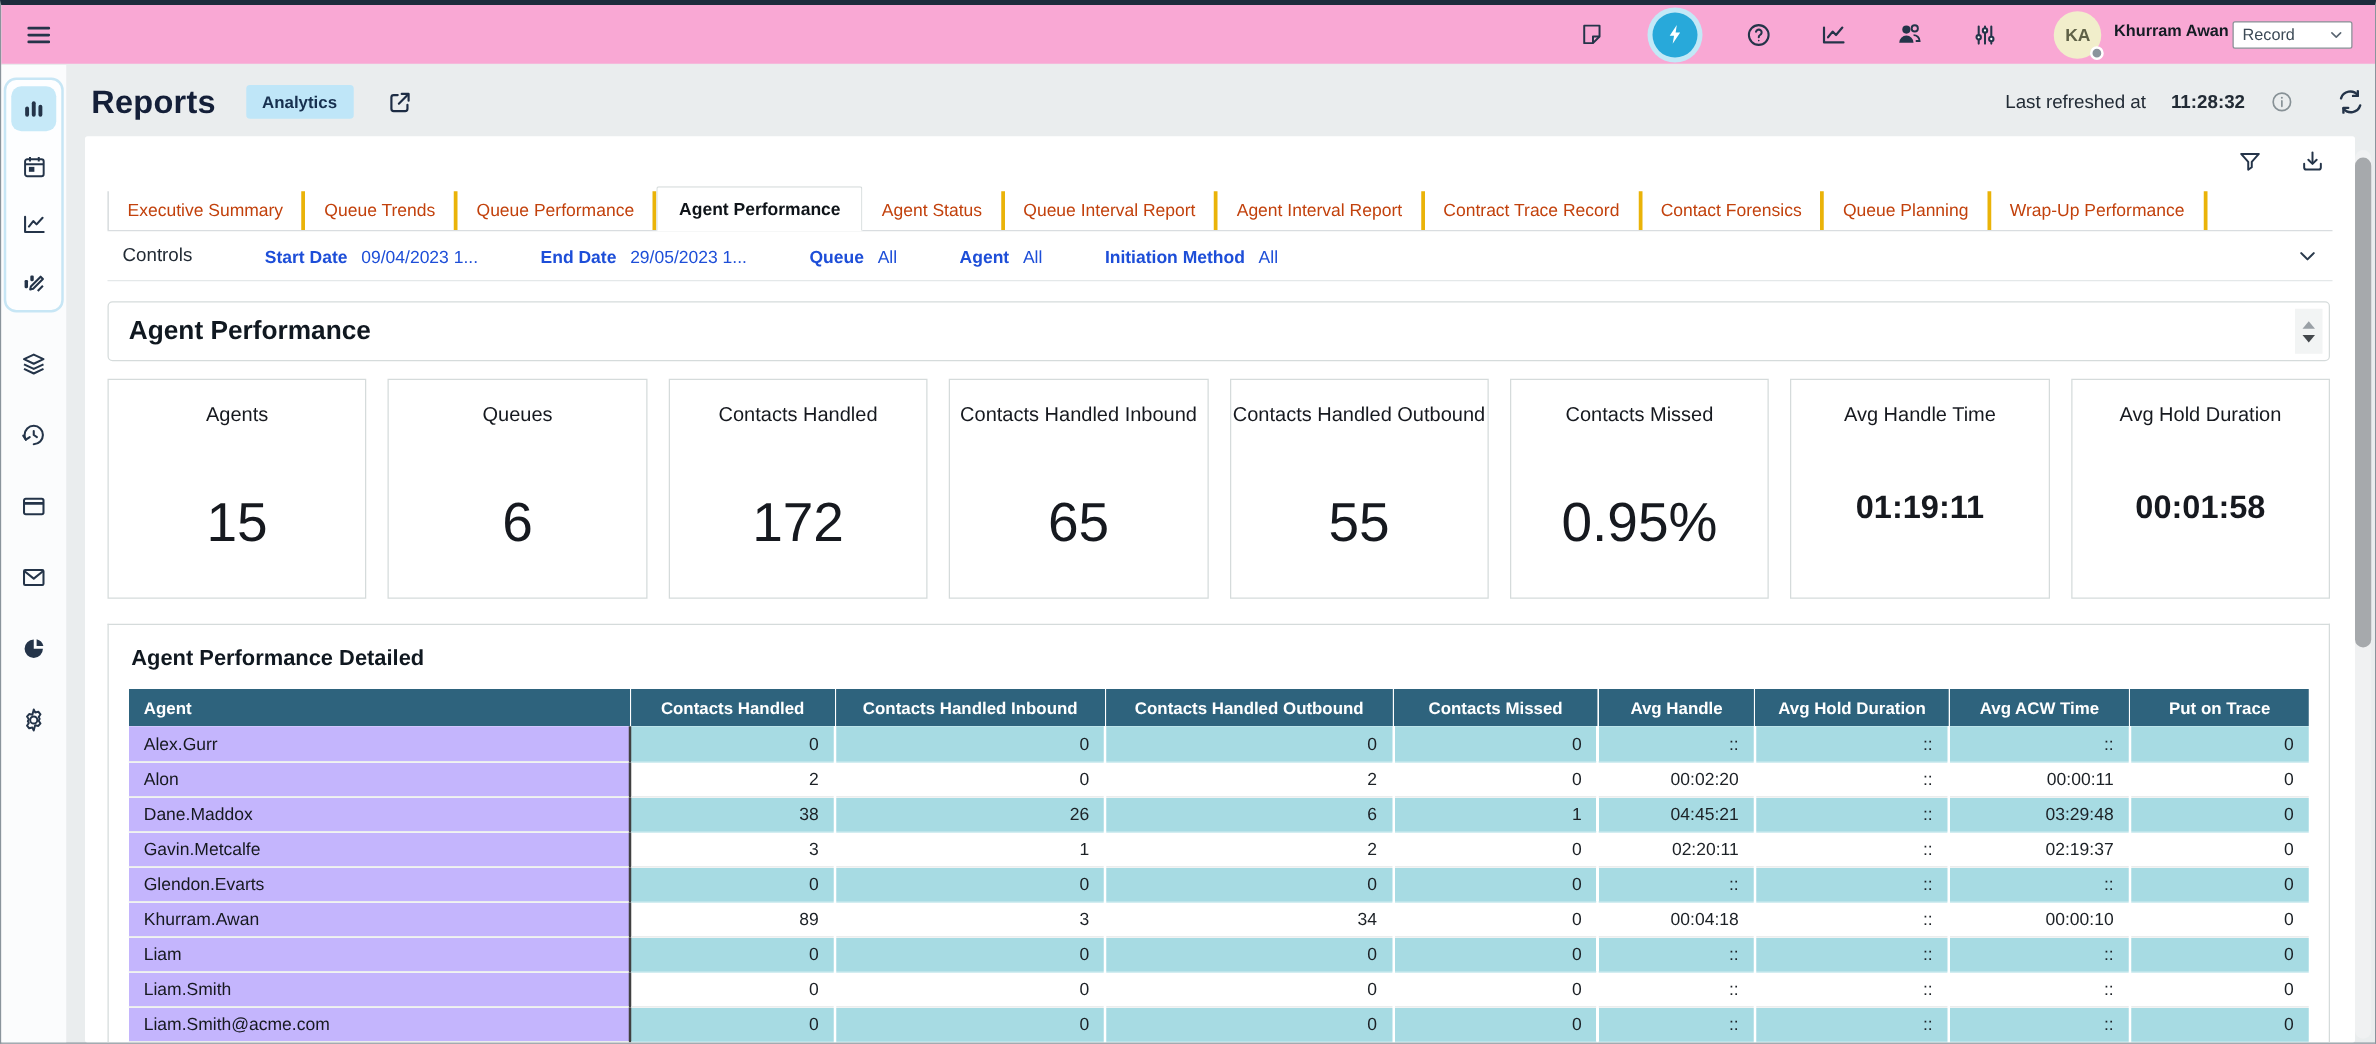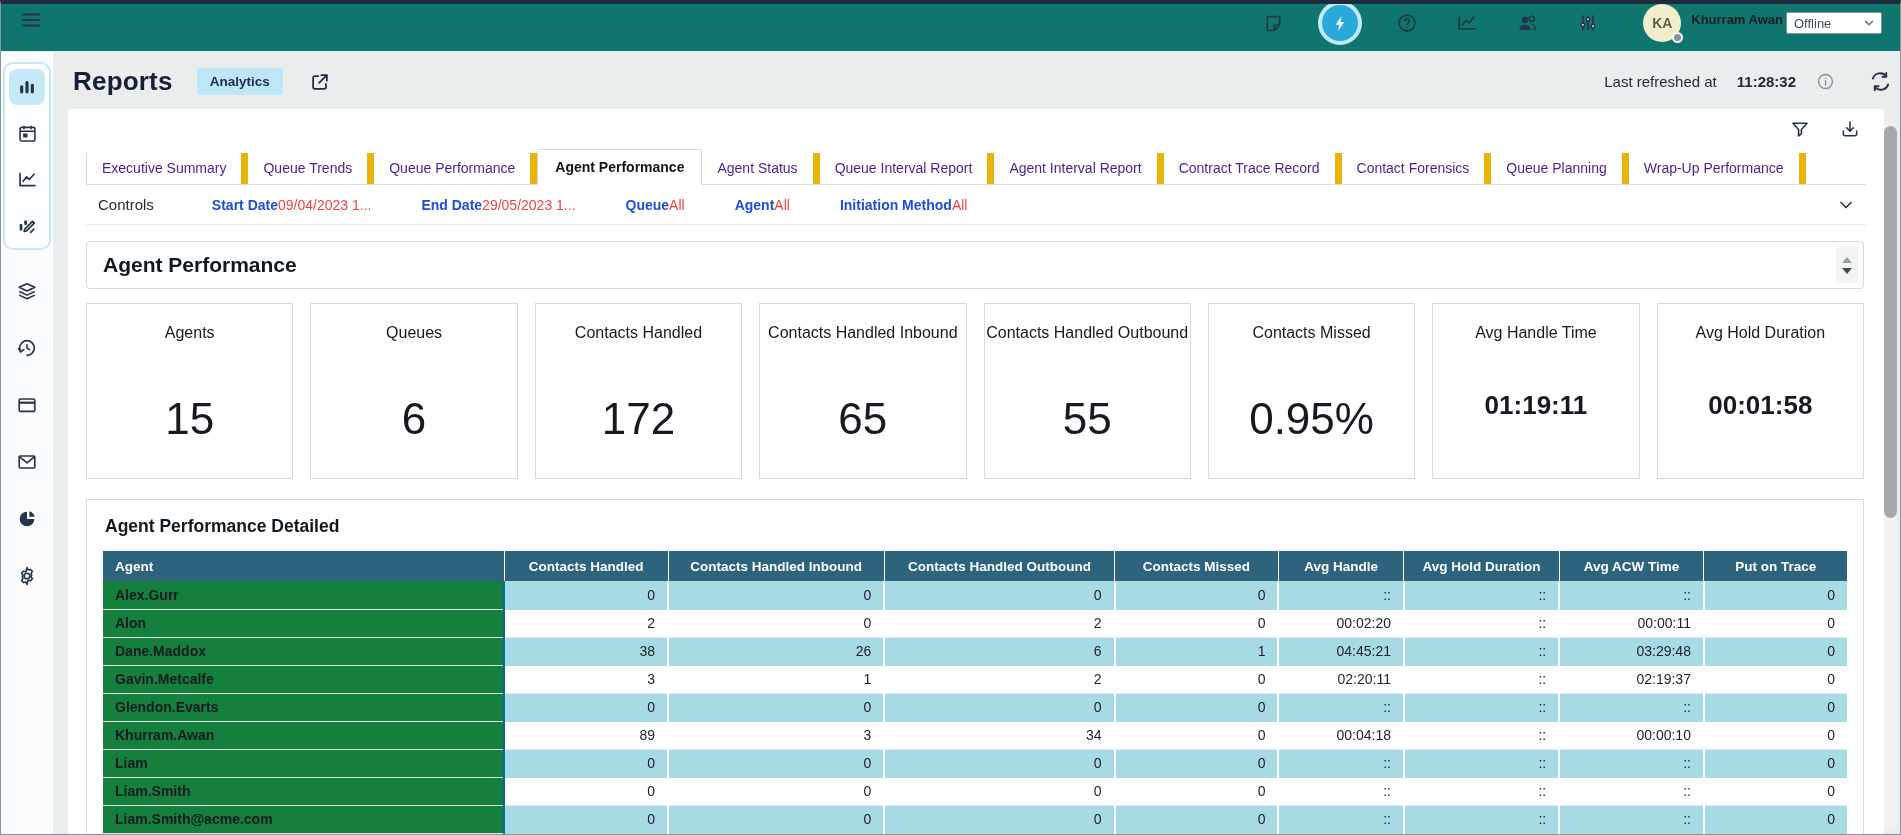--- a/index.html
+++ b/index.html
@@ -13,7 +13,7 @@
   .window{width:1901px;height:835px;border:1px solid #8a949c;border-top:4px solid #1d2c3c;background:var(--pagebg);display:flex;flex-direction:column;position:relative;overflow:hidden}
 
   
-  .topbar{height:48px;background:#0f766e;display:flex;align-items:flex-start;padding:0 18px 0 14px;border-bottom:1px solid #e9eced;flex:0 0 auto}
+  .topbar{height:48px;background:#f9a8d4;display:flex;align-items:center;padding:0 18px 0 14px;border-bottom:1px solid #e9eced;flex:0 0 auto}
   .icon{display:inline-flex;align-items:center;justify-content:center;color:var(--navy);line-height:0}
   .hamburger{background:none;border:none;cursor:pointer;padding:4px;color:var(--navy)}
   .topbar-right{margin-left:auto;display:flex;align-items:center;gap:38px}

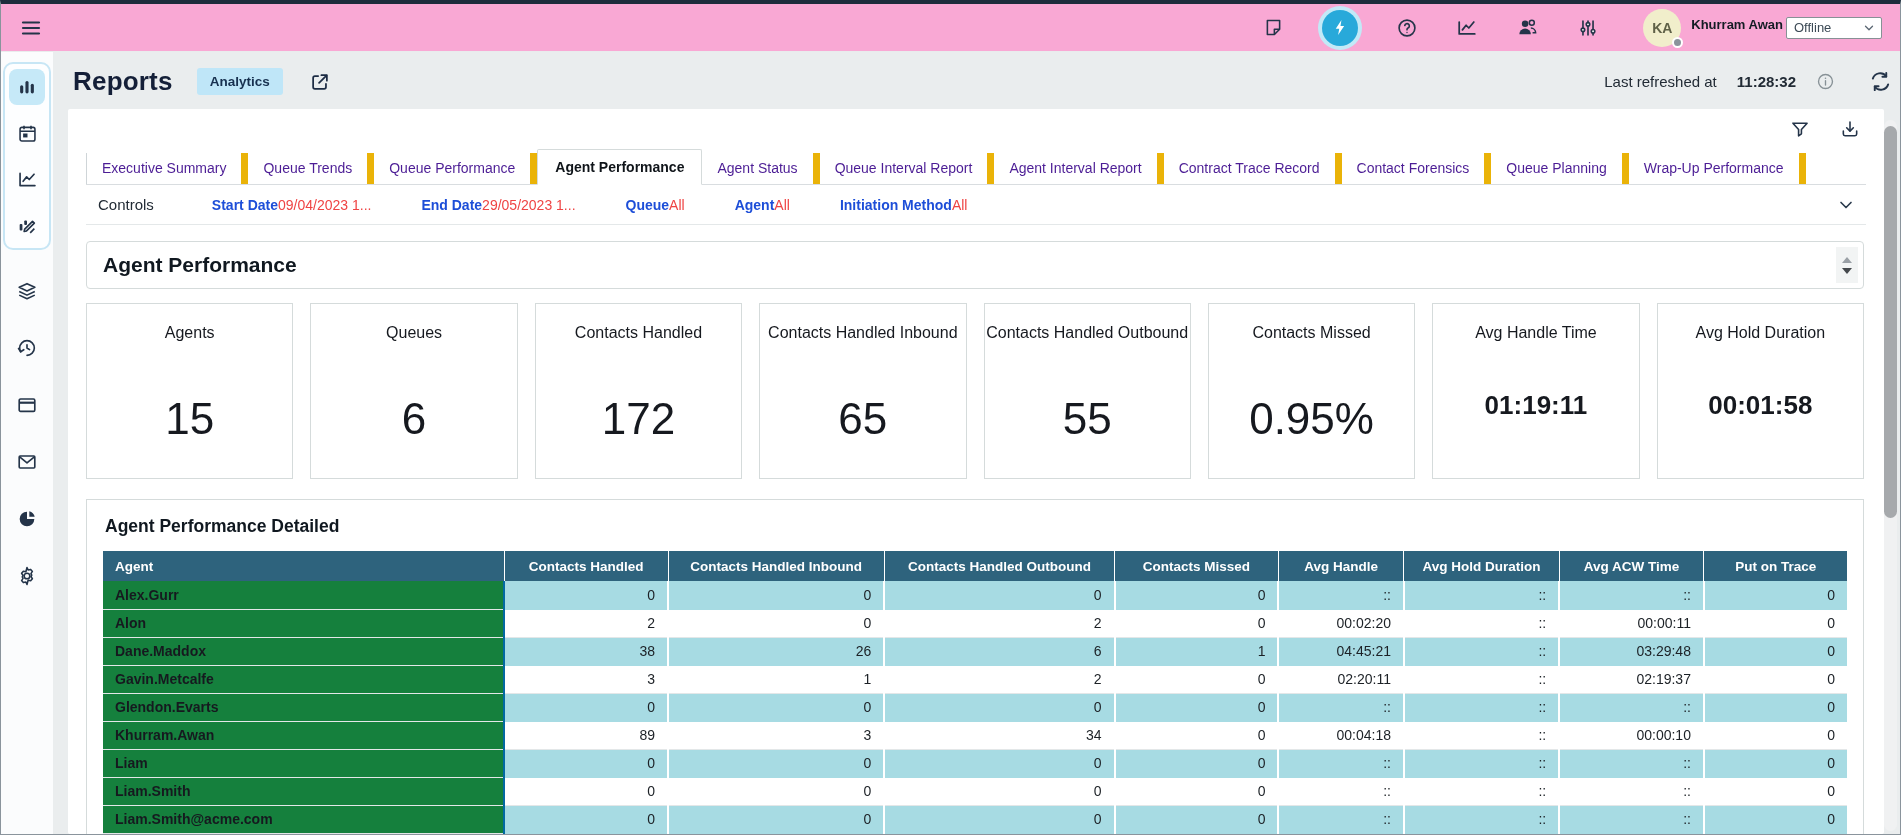--- a/index.html
+++ b/index.html
@@ -153,7 +153,7 @@
         <div class="user-meta">
           <span class="user-name">Khurram Awan</span>
           <div class="status-select">
-            <span>Offline</span>
+            <span>Record</span>
             <span class="icon" id="sel-chevron">
                 <svg viewBox="0 0 24 24" width="14" height="14" fill="none" stroke="#5a6672" stroke-width="2.2" stroke-linecap="round" stroke-linejoin="round">
                   <path d="M6 9l6 6 6-6"></path>

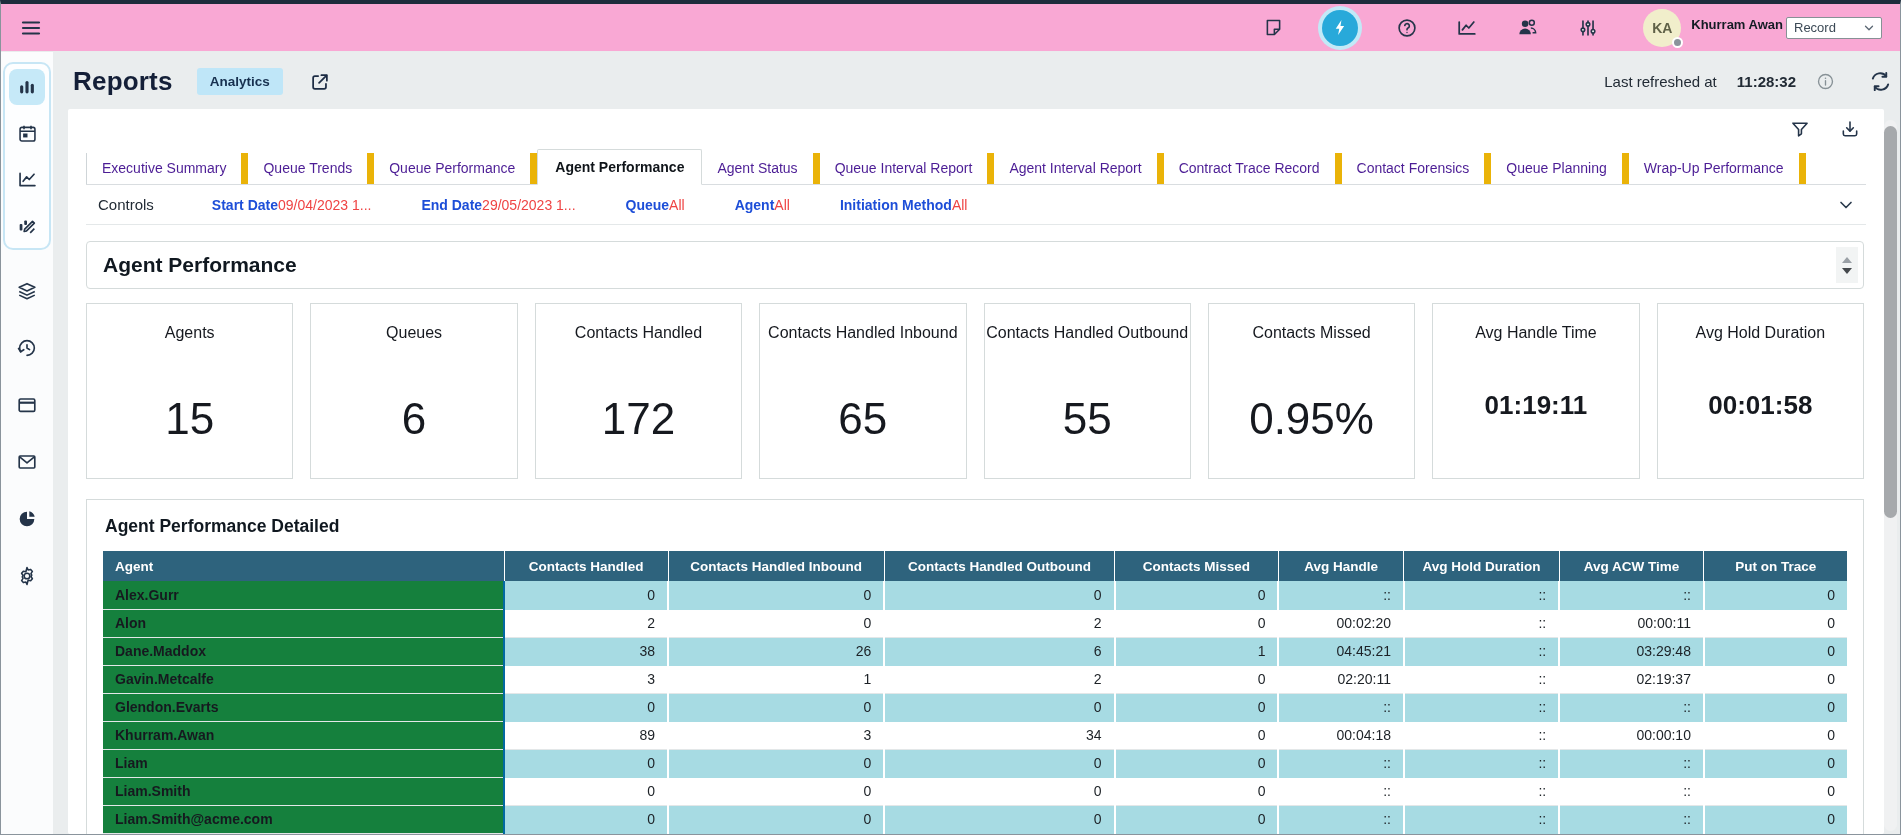--- a/index.html
+++ b/index.html
@@ -50,7 +50,7 @@
 
   
   .tabs{margin:0 18px;display:flex;align-items:flex-end;border-bottom:1px solid #d9dde0;flex:0 0 auto}
-  .tab{font-size:14px;color:#4c1d95;padding:7px 15px 8px;cursor:pointer;border-right:7px solid #eab308;white-space:nowrap}
+  .tab{font-size:14px;color:#c2410c;padding:7px 15px 8px;cursor:pointer;border-right:3px solid #eab308;white-space:nowrap}
   .tab:first-child{border-left:1px solid #cfd5d8}
   .tab.active{background:#fff;border:1px solid var(--border);border-bottom:1px solid #fff;margin-bottom:-1px;font-weight:bold;color:#0f1419;border-radius:2px 2px 0 0;padding:9px 17px 9px}
 

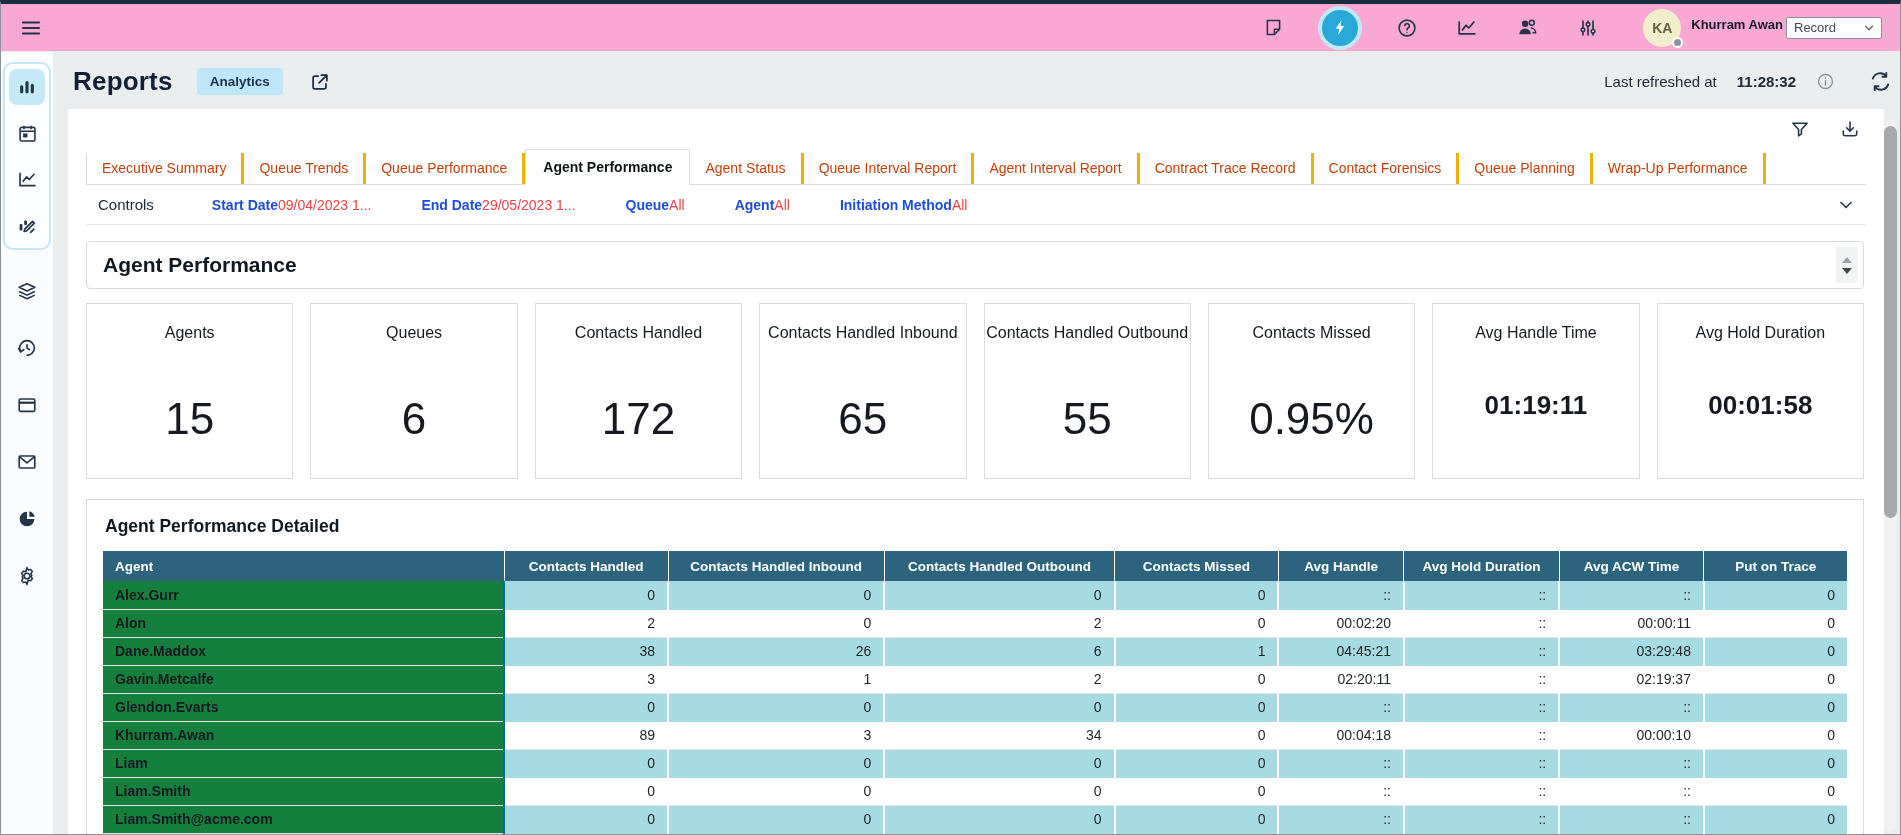--- a/index.html
+++ b/index.html
@@ -59,7 +59,7 @@
   .controls-label{font-size:15px;color:#222b35;margin-right:58px}
   .ctl-filter{display:flex;align-items:center;margin-right:50px;cursor:pointer}
   .ctl-filter .f-label{font-weight:bold;color:#1d4ed8}
-  .ctl-filter .f-value{color:#ef4444;margin-left:0}
+  .ctl-filter .f-value{color:#1d4ed8;margin-left:11px}
   .controls-chevron{margin-left:auto;background:none;border:none;padding:0;cursor:pointer;color:#2a3a4c;line-height:0}
 
   

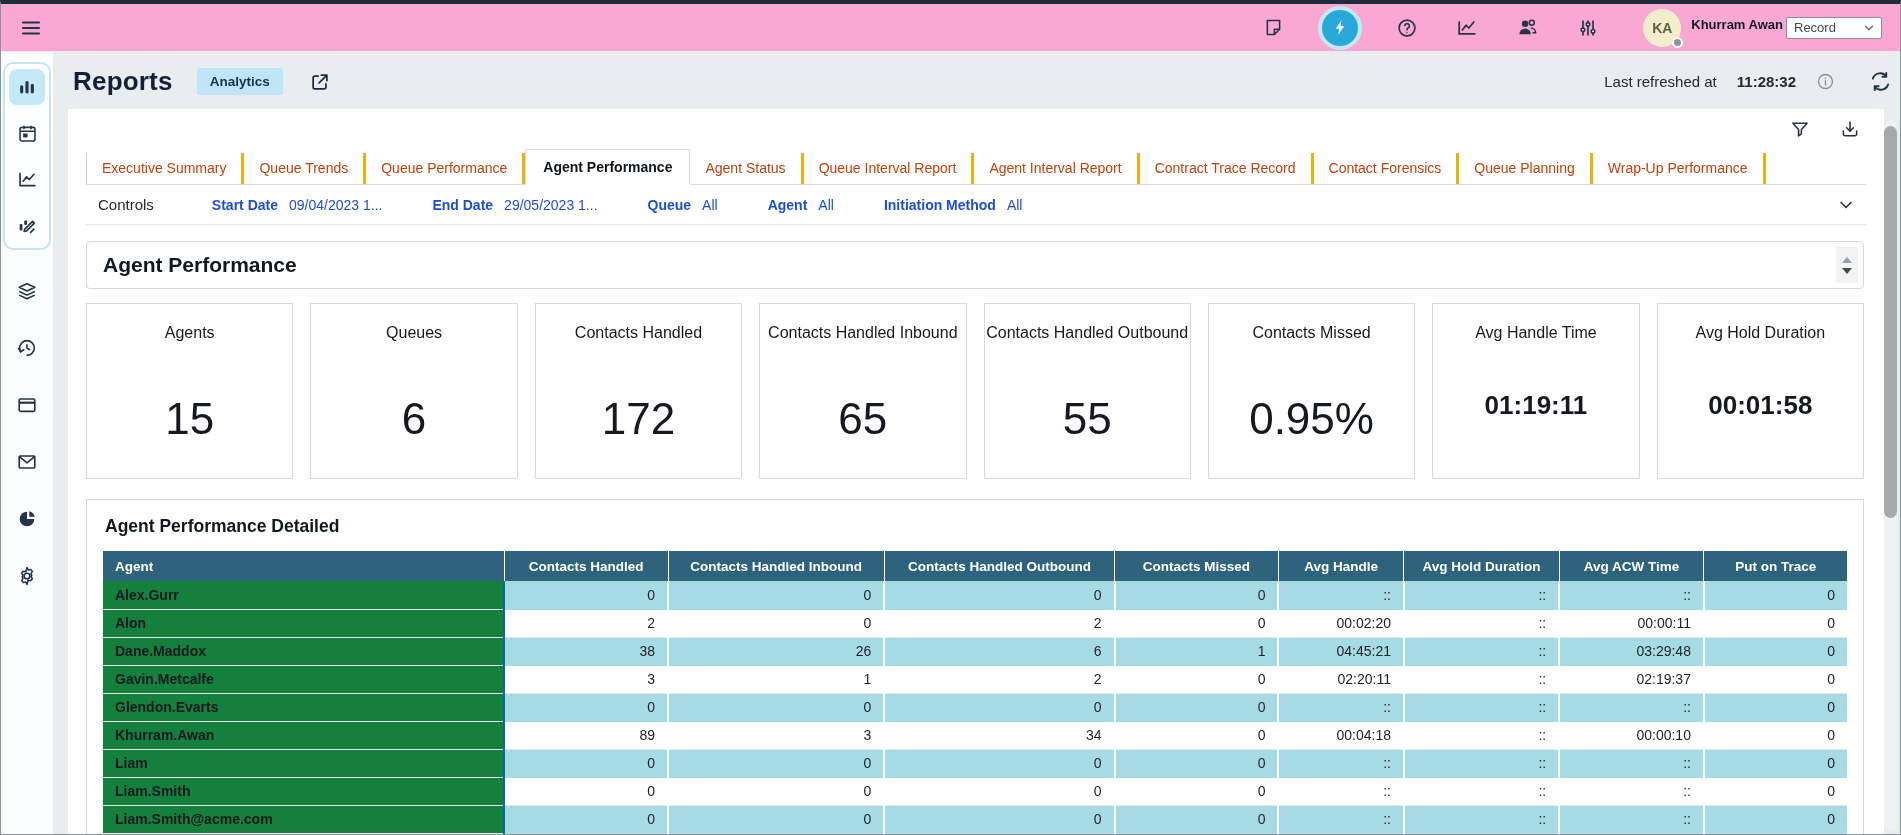--- a/index.html
+++ b/index.html
@@ -83,7 +83,7 @@
   table.perf th{background:var(--thead);color:#fff;font-size:13.5px;font-weight:bold;height:30px;text-align:center;border-left:1px solid rgba(255,255,255,.35);padding:0 10px;overflow:hidden;white-space:nowrap}
   table.perf th:first-child{text-align:left;padding-left:12px;border-left:none}
   table.perf td{height:28px;border-bottom:1px solid #e3e7e8;padding:0 12px;white-space:nowrap;overflow:hidden}
-  td.name{font-weight:bold;color:#16191f;border-right:2px solid #0369a1;background:#15803d}
+  td.name{font-weight:normal;color:#16191f;border-right:2px solid #404040;background:#c4b5fd}
   td.val{text-align:right;color:#1c2126;border-left:2px solid #fff}
   tr.hl td.val{background:var(--hl);border-bottom-color:var(--hl)}
 

